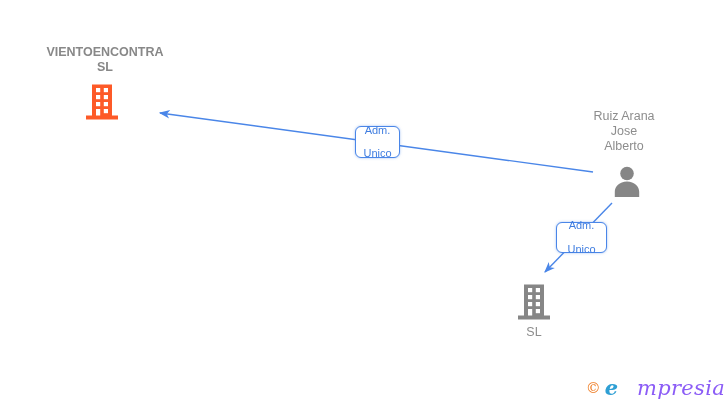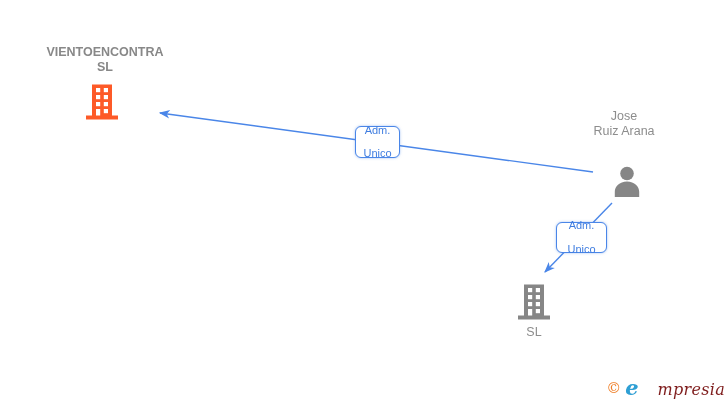--- a/index.html
+++ b/index.html
@@ -129,8 +129,8 @@
   </div>
 
   <div class="entity-label" id="label-ruiz">
+    <span class="lbl-line">Ruiz Arana</span>
     <span class="lbl-line">Jose</span>
-    <span class="lbl-line">Ruiz Arana</span>
   </div>
   <div class="entity-icon icon-gray" id="icon-ruiz">
     <svg viewBox="0 0 32 31" width="32" height="31" aria-hidden="true">

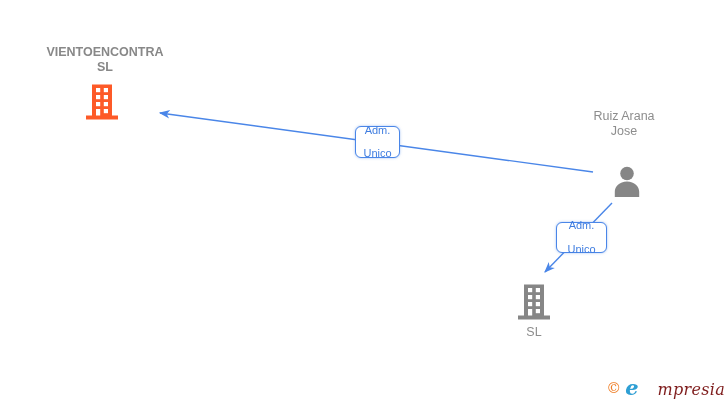--- a/index.html
+++ b/index.html
@@ -131,6 +131,7 @@
   <div class="entity-label" id="label-ruiz">
     <span class="lbl-line">Ruiz Arana</span>
     <span class="lbl-line">Jose</span>
+    <span class="lbl-line">Alberto</span>
   </div>
   <div class="entity-icon icon-gray" id="icon-ruiz">
     <svg viewBox="0 0 32 31" width="32" height="31" aria-hidden="true">

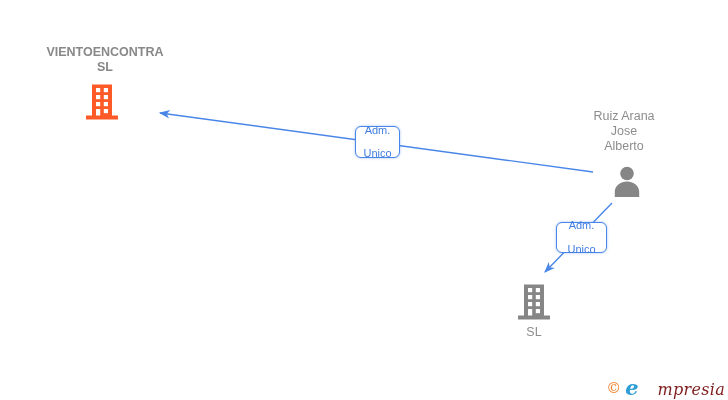--- a/index.html
+++ b/index.html
@@ -87,8 +87,8 @@
     font-weight: bold;
   }
   .logo-rest {
-    color: #7f1d1d;
-    font-size: 16px;
+    color: #8b5cf6;
+    font-size: 21px;
     margin-left: -1px;
     letter-spacing: 0.3px;
     padding-left: 20px;

